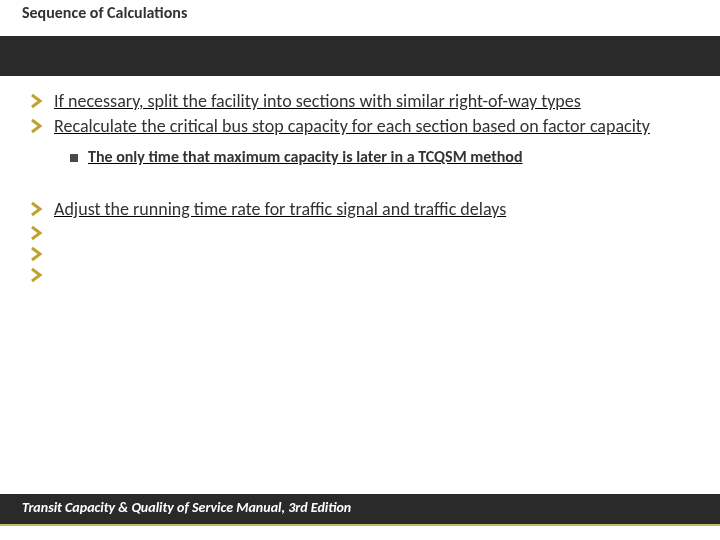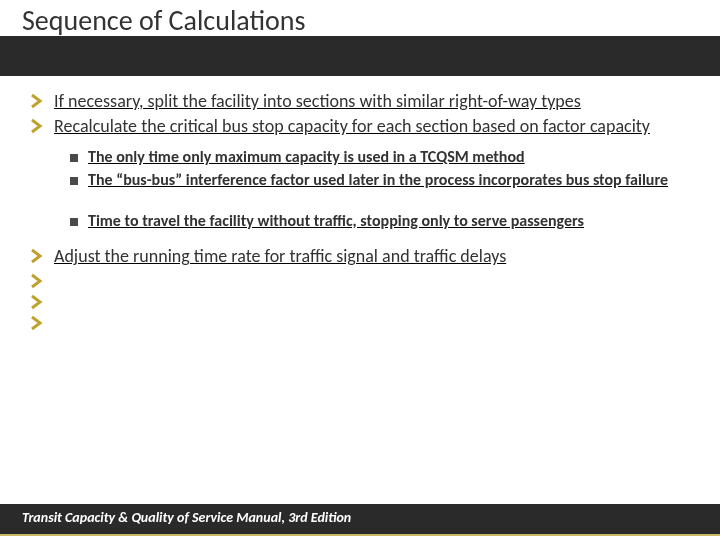--- a/index.html
+++ b/index.html
@@ -27,8 +27,8 @@
     position: absolute;
     left: 22px;
     top: 3px;
-    font-size: 28px;
-    font-weight: normal;
+    font-size: 16px;
+    font-weight: bold;
     color: #333;
   }
   .content {

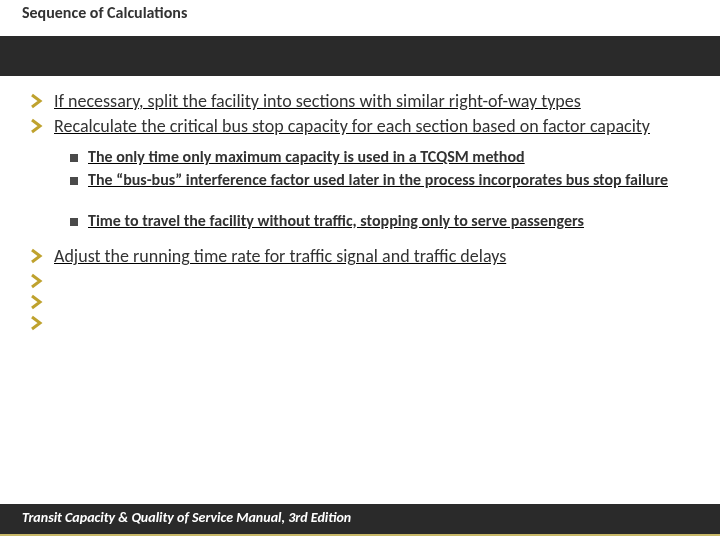--- a/index.html
+++ b/index.html
@@ -131,7 +131,7 @@
 
     <div class="bullet-l2">
       <span class="square"></span>
-      <span class="txt">The only time only maximum capacity is used in a TCQSM method</span>
+      <span class="txt">The only time that maximum capacity is later in a TCQSM method</span>
     </div>
     <div class="bullet-l2">
       <span class="square"></span>

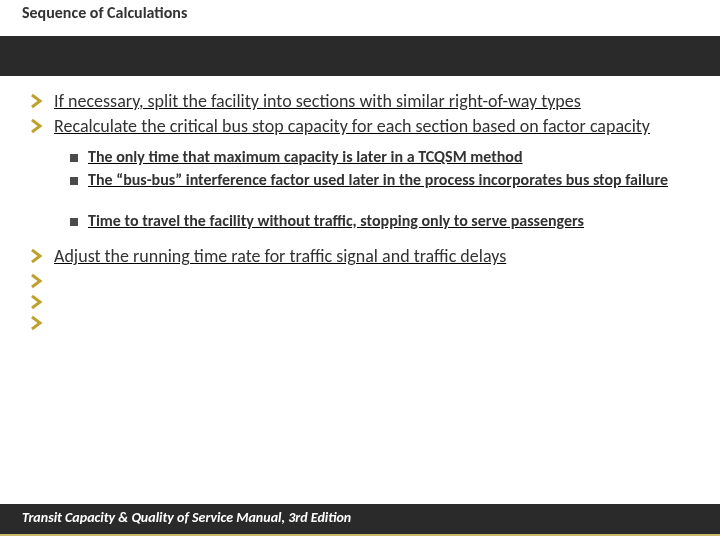--- a/index.html
+++ b/index.html
@@ -133,10 +133,6 @@
       <span class="square"></span>
       <span class="txt">The only time that maximum capacity is later in a TCQSM method</span>
     </div>
-    <div class="bullet-l2">
-      <span class="square"></span>
-      <span class="txt">The “bus-bus” interference factor used later in the process incorporates bus stop failure</span>
-    </div>
 
     <div class="spacer-m"></div>
 

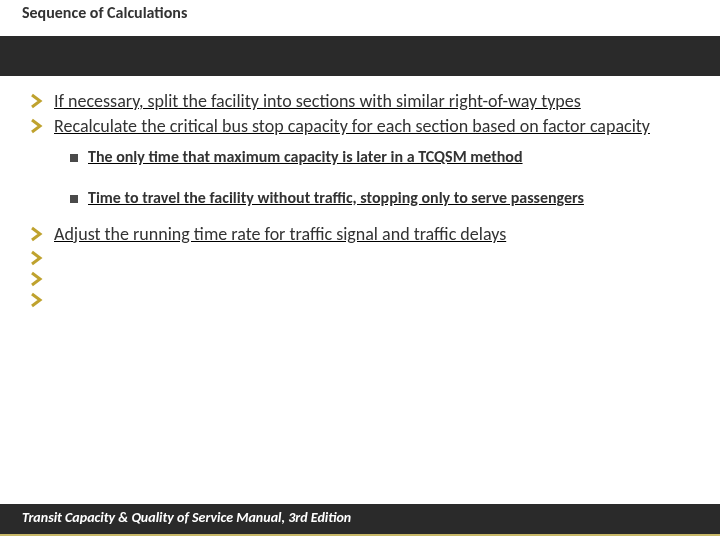--- a/index.html
+++ b/index.html
@@ -139,10 +139,6 @@
 
     <div class="spacer-s"></div>
 
-    <div class="bullet-l2">
-      <span class="square"></span>
-      <span class="txt">Time to travel the facility without traffic, stopping only to serve passengers</span>
-    </div>
 
     <div class="spacer-m"></div>
 

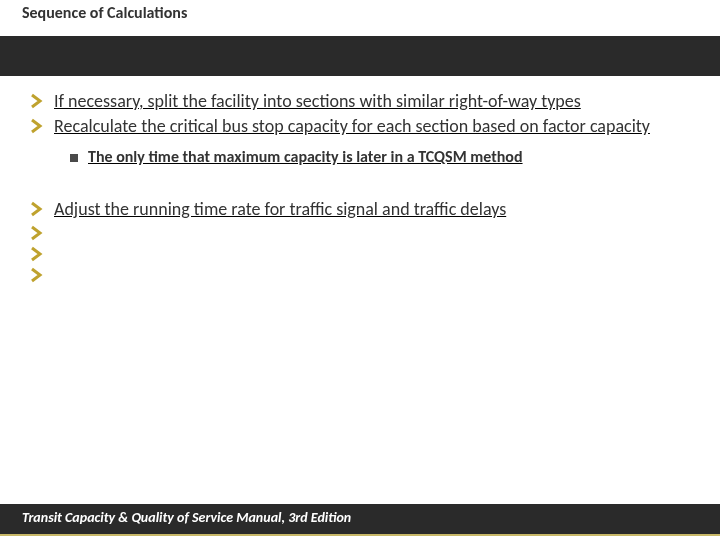--- a/index.html
+++ b/index.html
@@ -76,7 +76,7 @@
     position: absolute;
     left: 0; right: 0;
     bottom: 0;
-    height: 36px;
+    height: 46px;
     background: linear-gradient(#2a2a2a 0%, #2a2a2a 30px, #ffffff 30px, #ffffff 100%);
   }
   .footer-bar::before {

